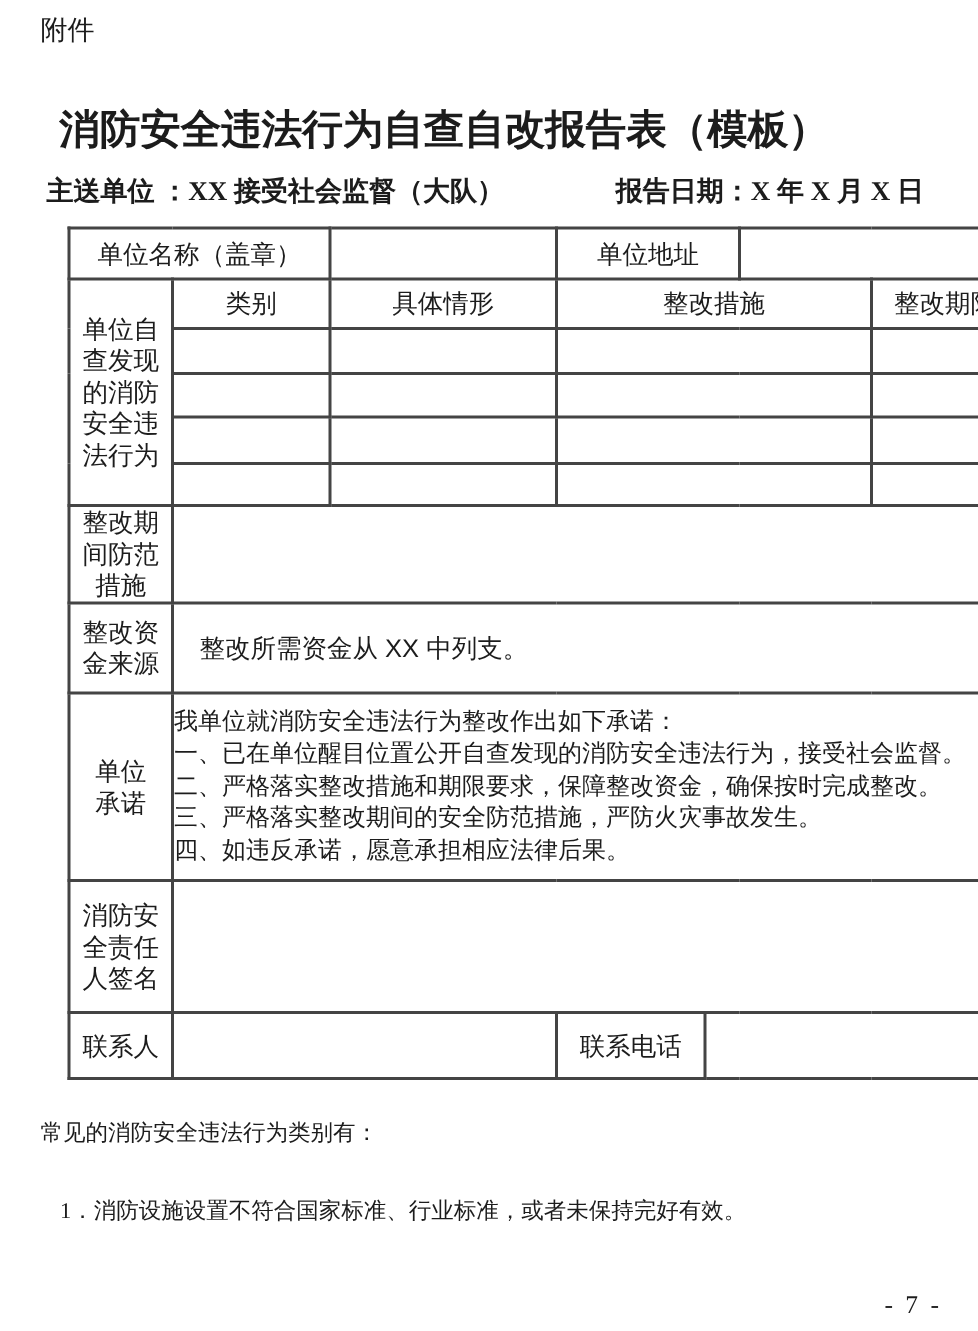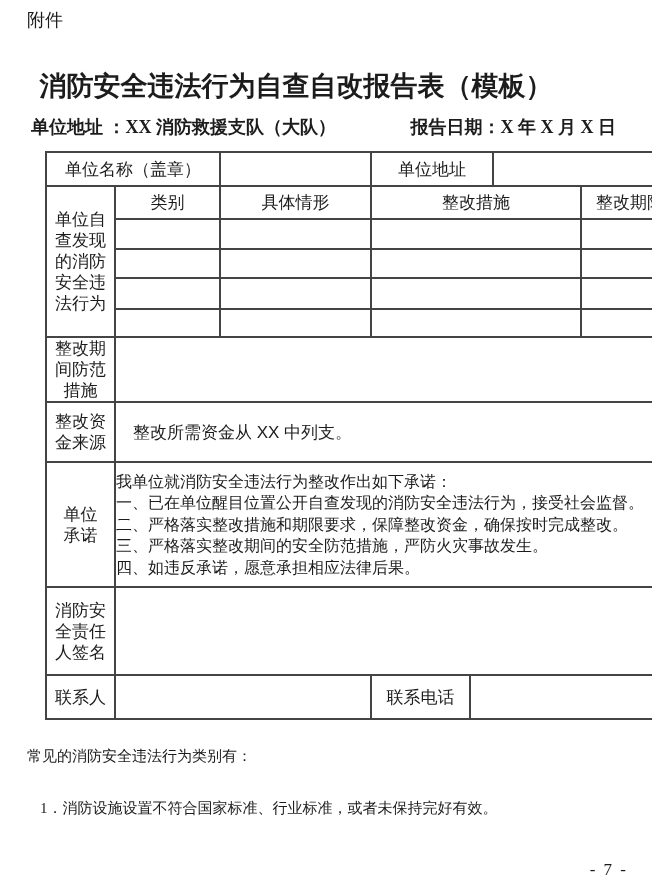--- a/index.html
+++ b/index.html
@@ -73,7 +73,7 @@
   <div class="doc-title">消防安全违法行为自查自改报告表（模板）</div>
 
   <div class="meta-row">
-    <span class="recipient">单位地址 ：XX 消防救援支队（大队）</span>
+    <span class="recipient">主送单位 ：XX 接受社会监督（大队）</span>
     <span class="report-date">报告日期：X 年 X 月 X 日</span>
   </div>
 

